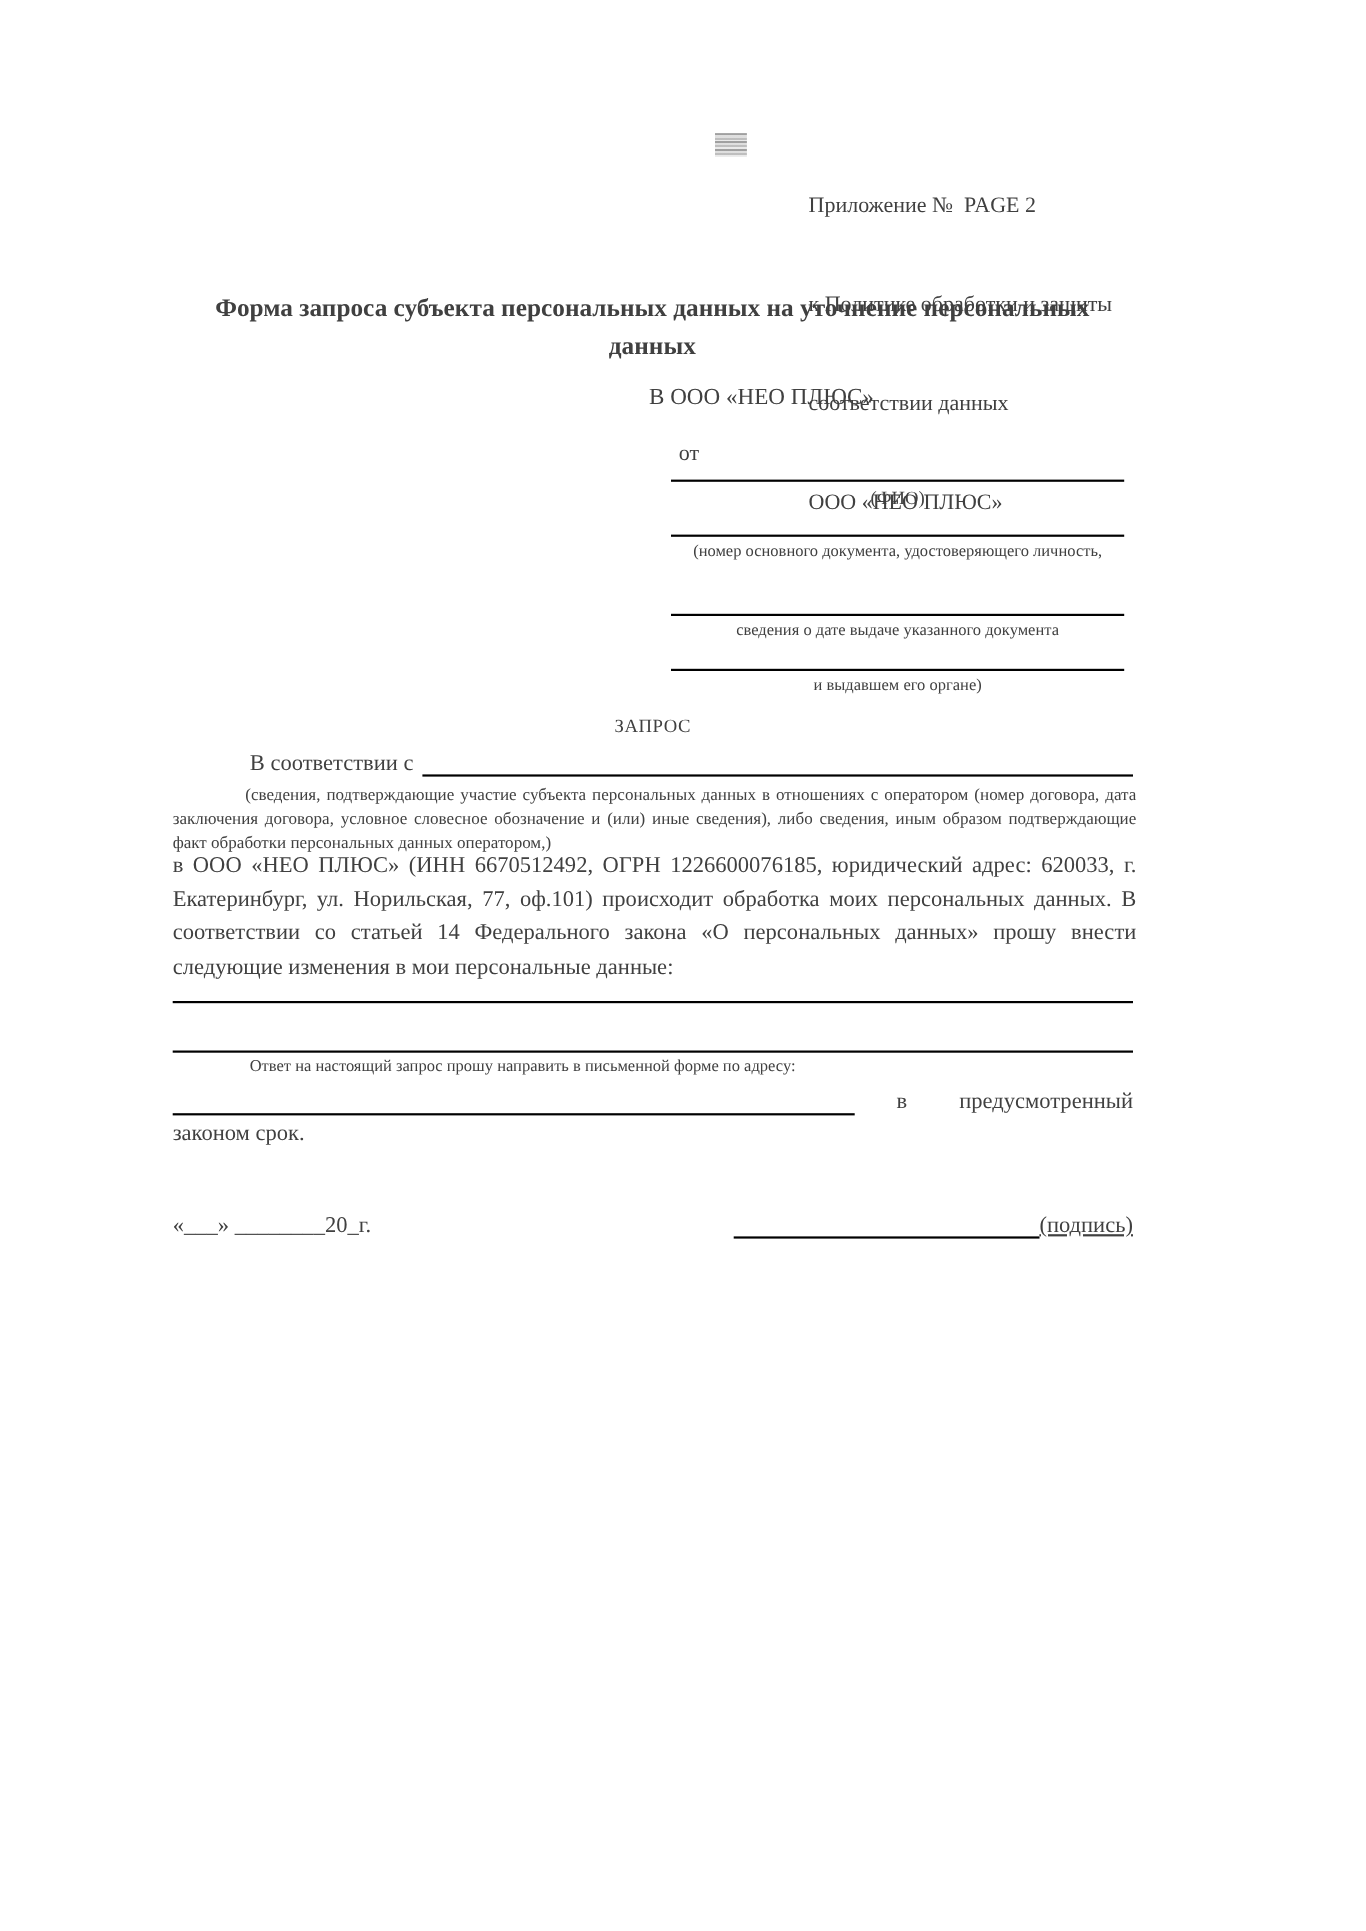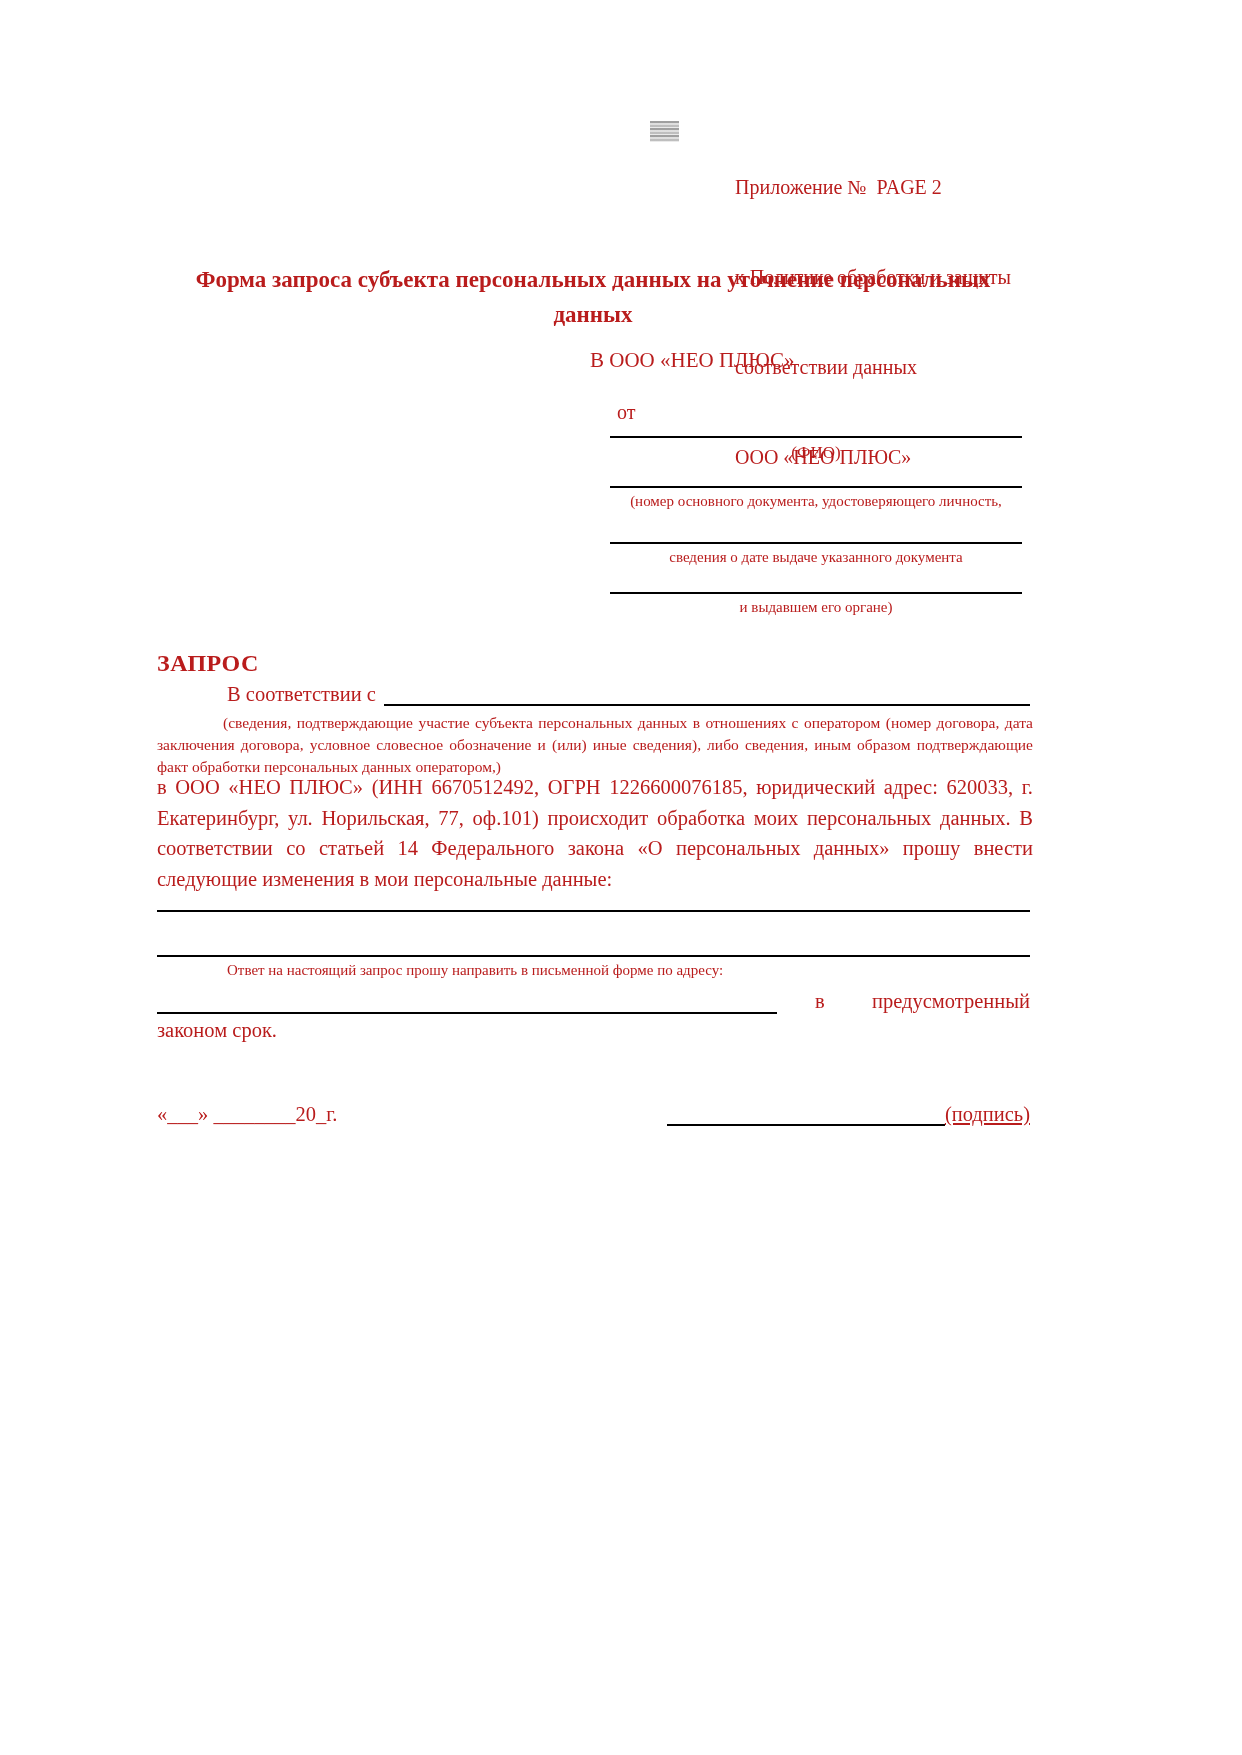--- a/index.html
+++ b/index.html
@@ -10,7 +10,7 @@
     height: 1755px;
     margin: 0 auto;
     background: #ffffff;
-    color: #b91c1c;
+    color: #404040;
     font-family: "Liberation Serif", "DejaVu Serif", serif;
     overflow: hidden;
   }

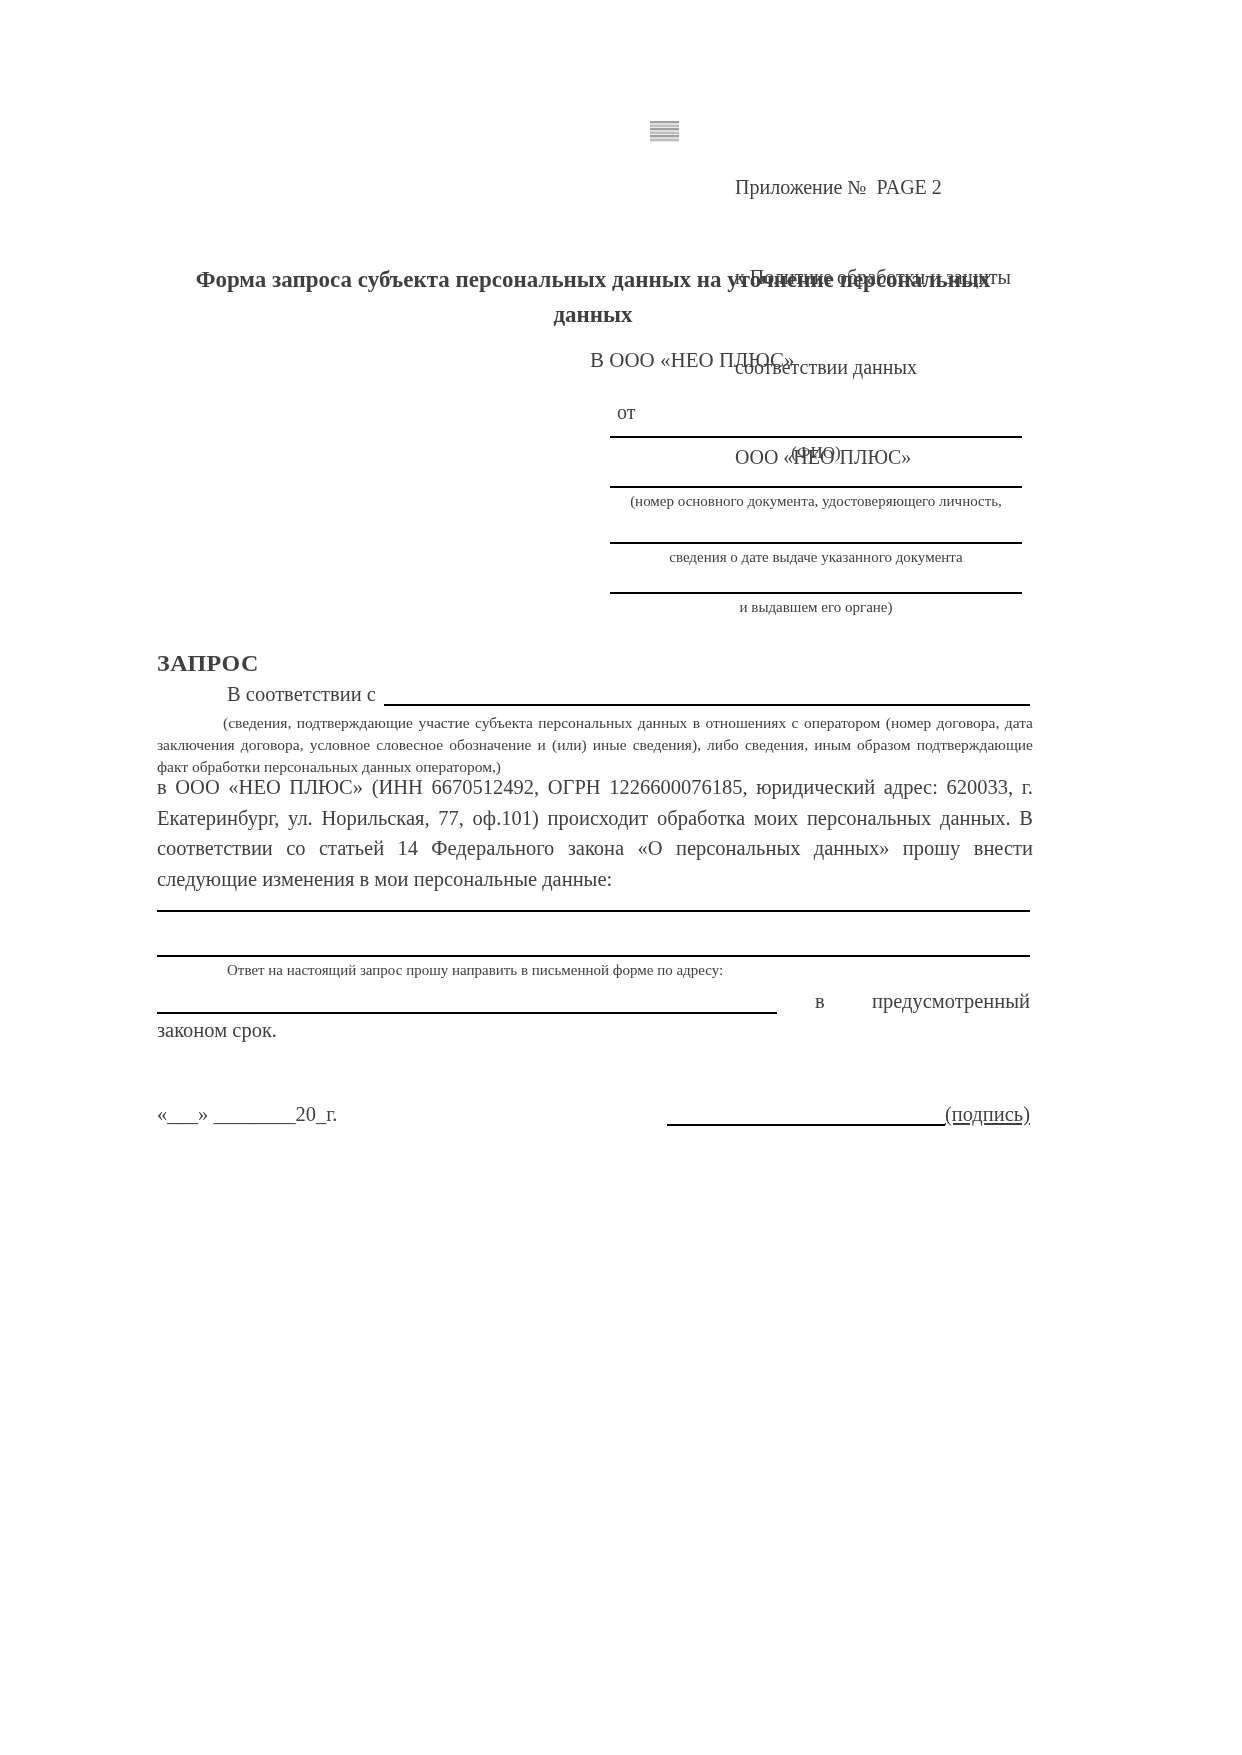--- a/index.html
+++ b/index.html
@@ -49,7 +49,7 @@
   .field .cap { font-size: 15px; line-height: 19px; }
   .field .cap-lg { font-size: 17px; line-height: 21px; }
   .f-h50 { height: 50px; }
-  .f-h56 { height: 56px; }
+  .f-h56 { height: 72px; }
 
   .zapros {
     left: 157px; top: 650px; width: 873px;

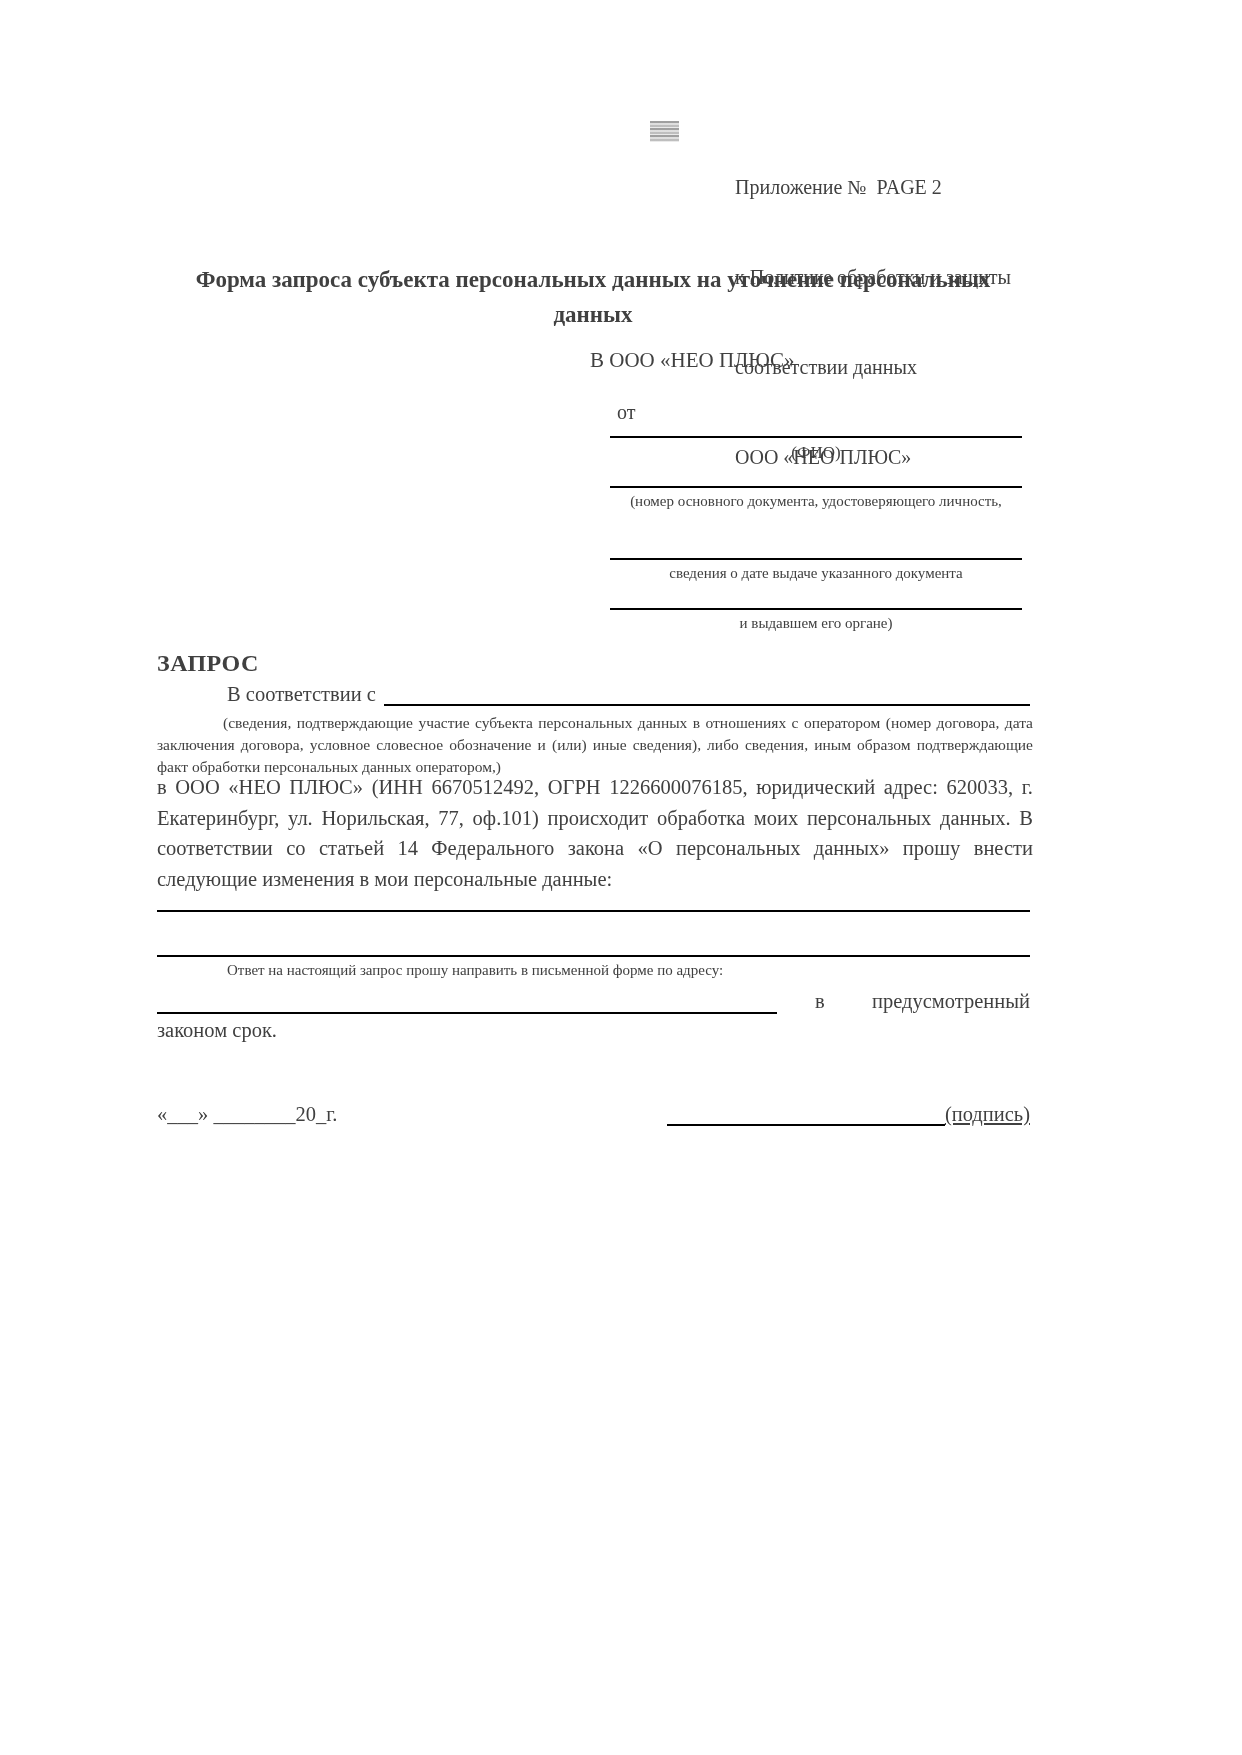--- a/index.html
+++ b/index.html
@@ -53,7 +53,7 @@
 
   .zapros {
     left: 157px; top: 650px; width: 873px;
-    font-size: 24px; letter-spacing: .5px; font-weight: bold;
+    text-align: center; font-size: 17px; letter-spacing: .5px;
   }
 
   .intro-row { left: 157px; top: 682px; width: 873px; display: flex; align-items: flex-end; }

